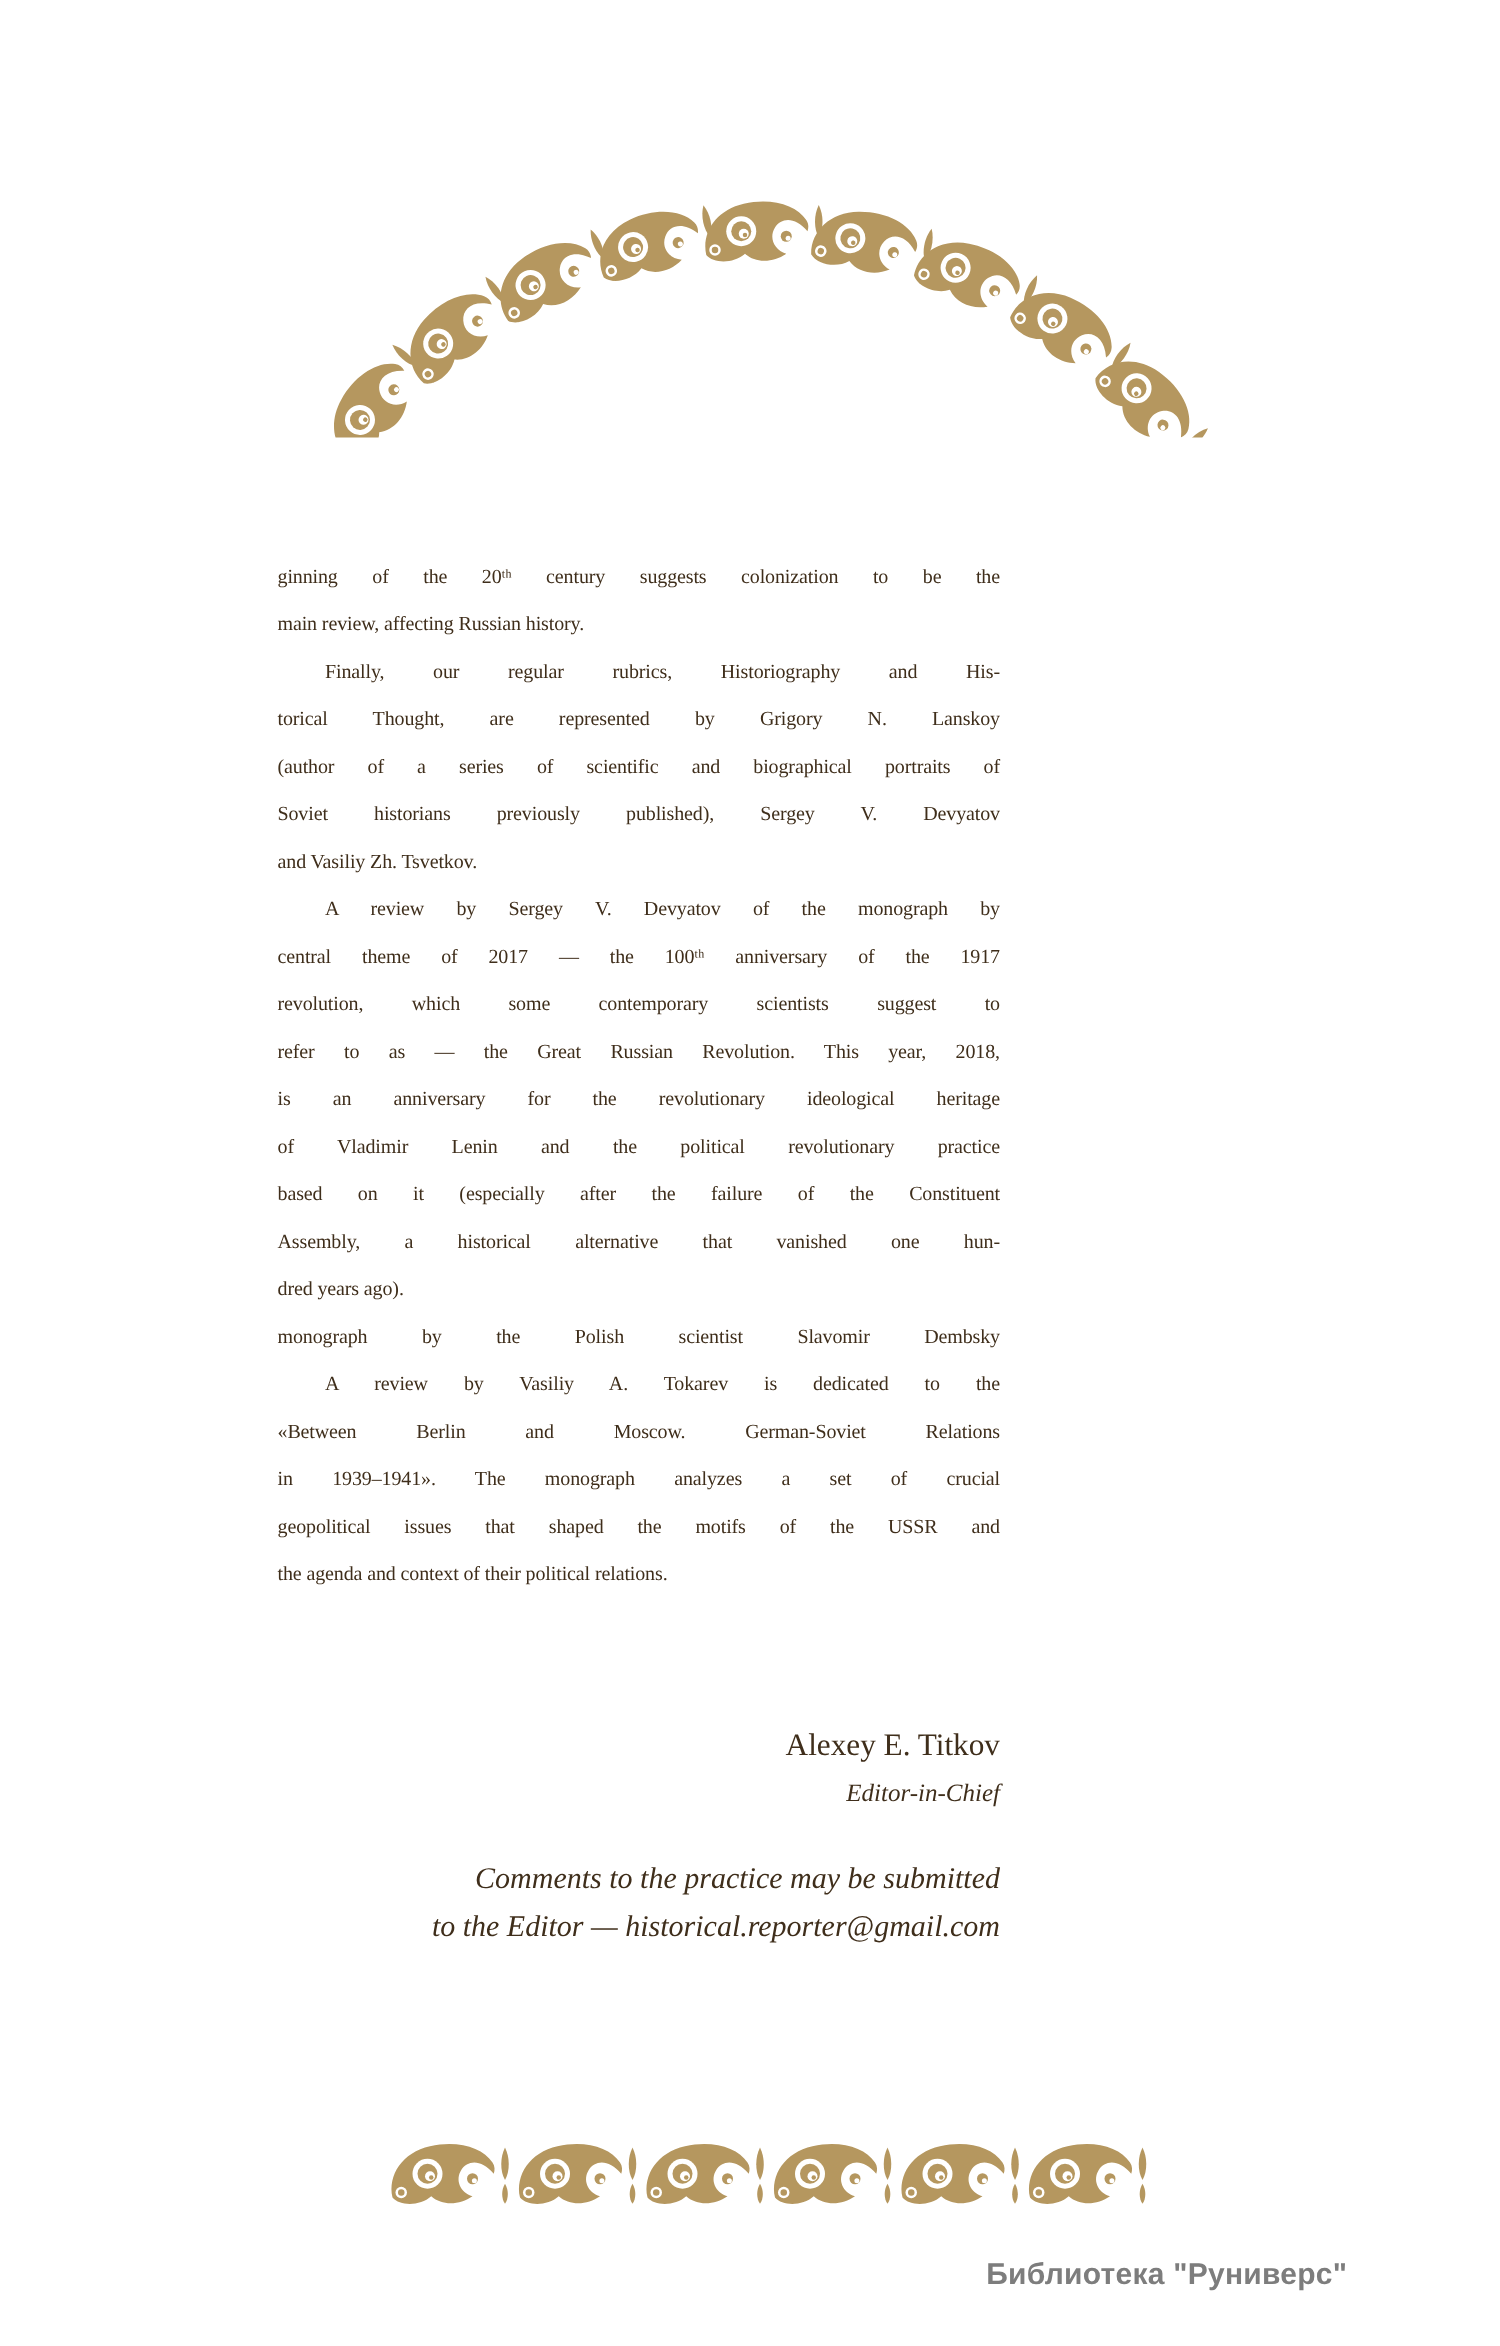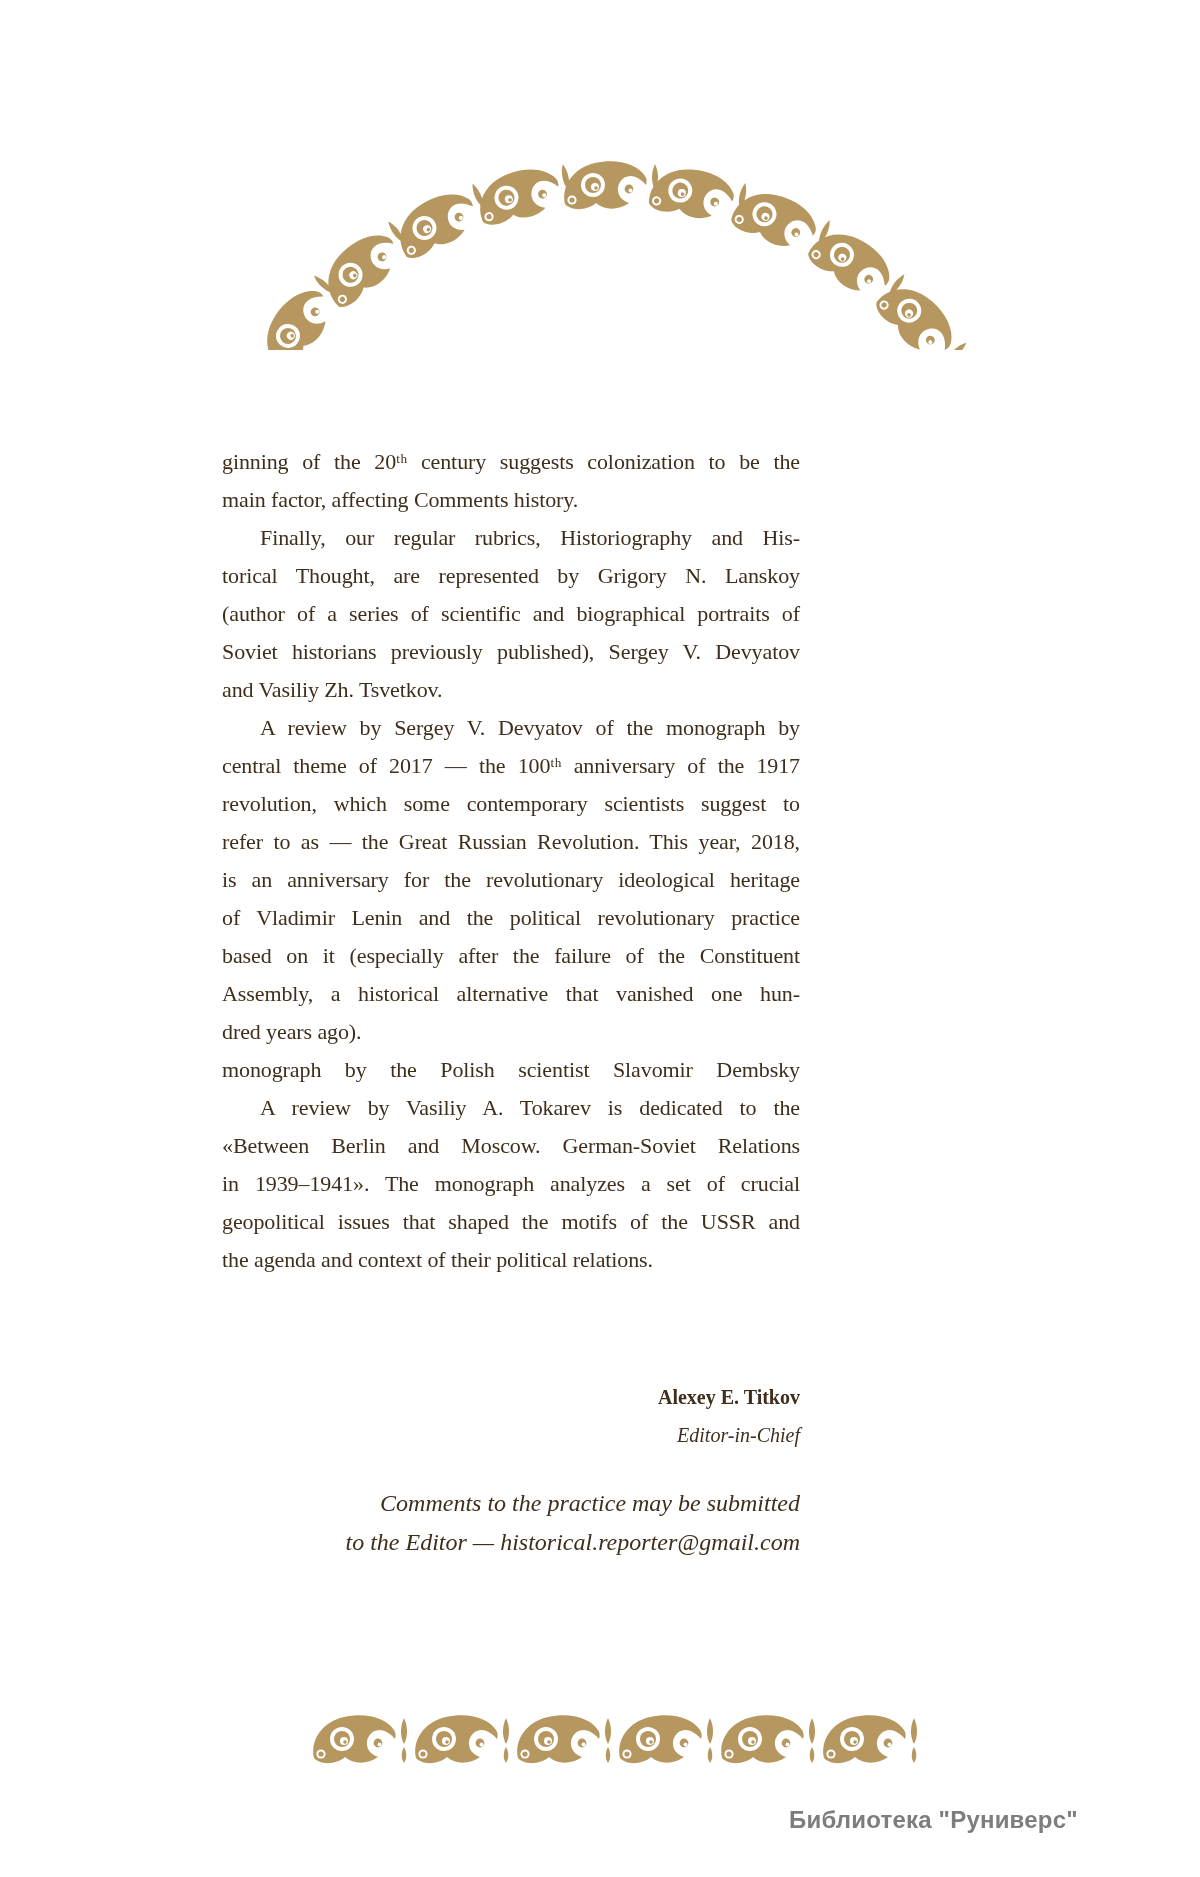--- a/index.html
+++ b/index.html
@@ -29,7 +29,7 @@
     left: 222px;
     top: 443px;
     width: 578px;
-    font-size: 22px;
+    font-size: 16px;
     line-height: 38px;
     letter-spacing: -0.1px;
   }

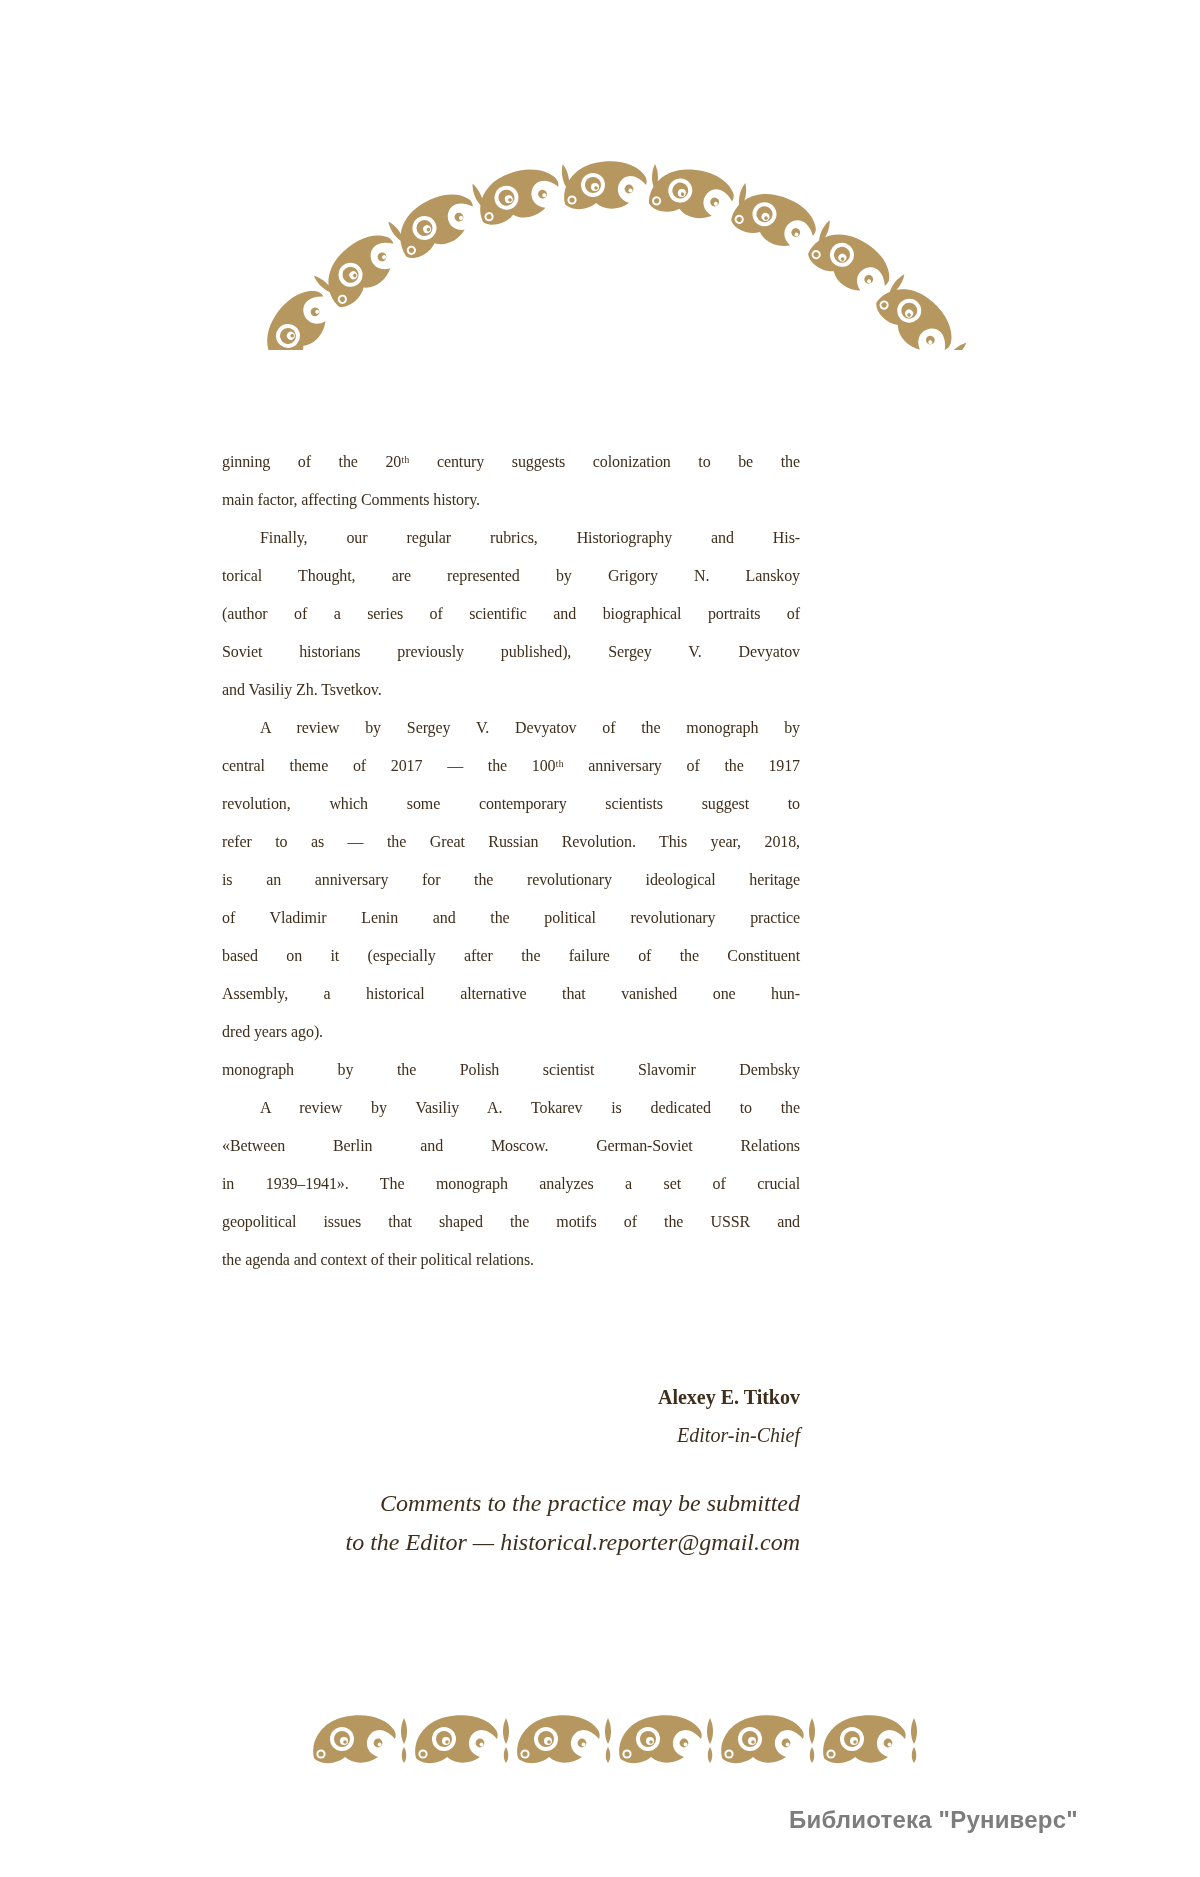--- a/index.html
+++ b/index.html
@@ -117,7 +117,7 @@
   <main class="text-block">
     <div class="para" data-indent="false">
         <div class="line first">ginning of the 20ᵗʰ century suggests colonization to be the</div>
-        <div class="line last">main factor, affecting Comments history.</div>
+        <div class="line last">main review, affecting Russian history.</div>
       </div>
     <div class="para" data-indent="true">
         <div class="line first">Finally, our regular rubrics, Historiography and His-</div>

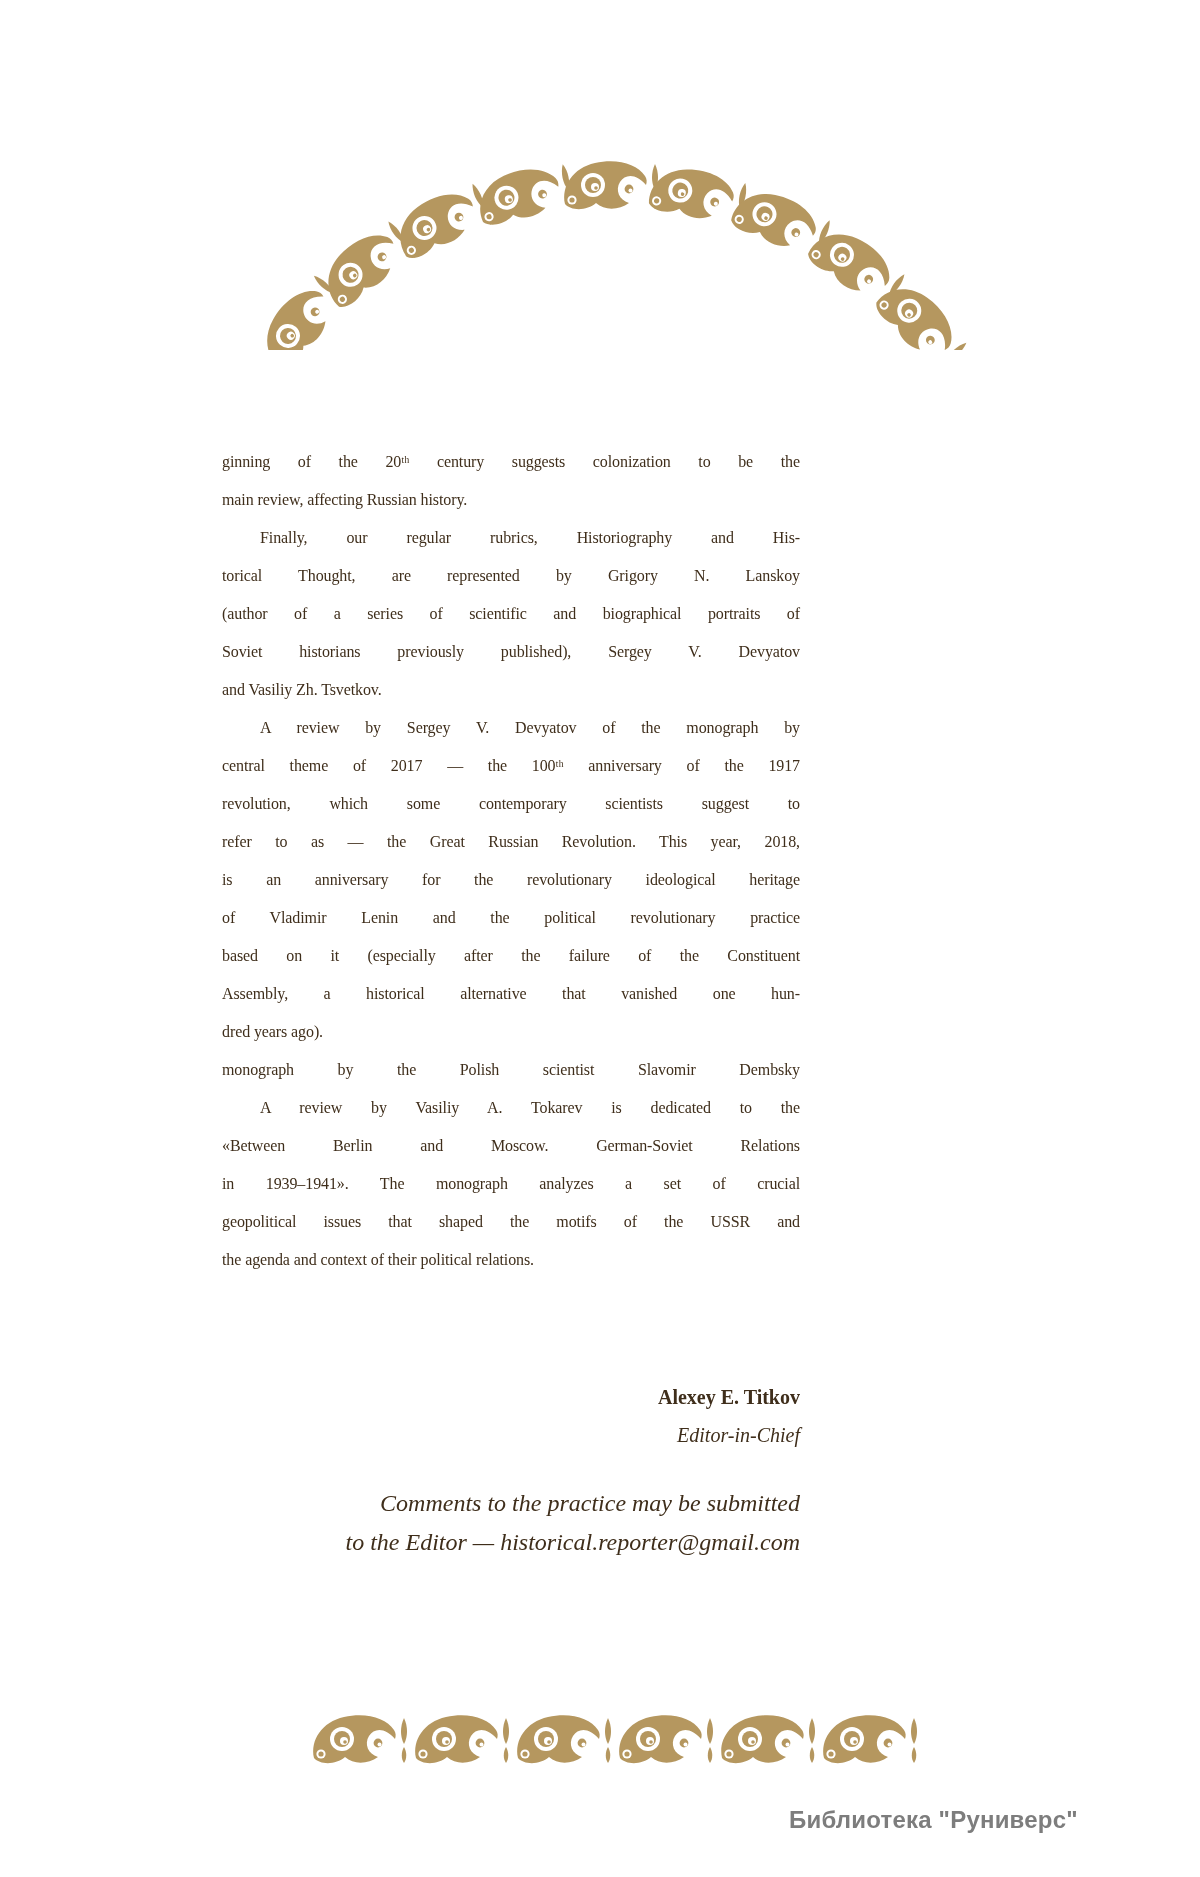--- a/index.html
+++ b/index.html
@@ -48,7 +48,7 @@
     text-align: right;
     line-height: 38px;
   }
-  .signature .sig-name { font-weight: bold; font-size: 20px; }
+  .signature .sig-name { font-weight: normal; font-size: 25px; }
   .signature .sig-title { font-style: italic; font-size: 20px; }
   
   .contact {

